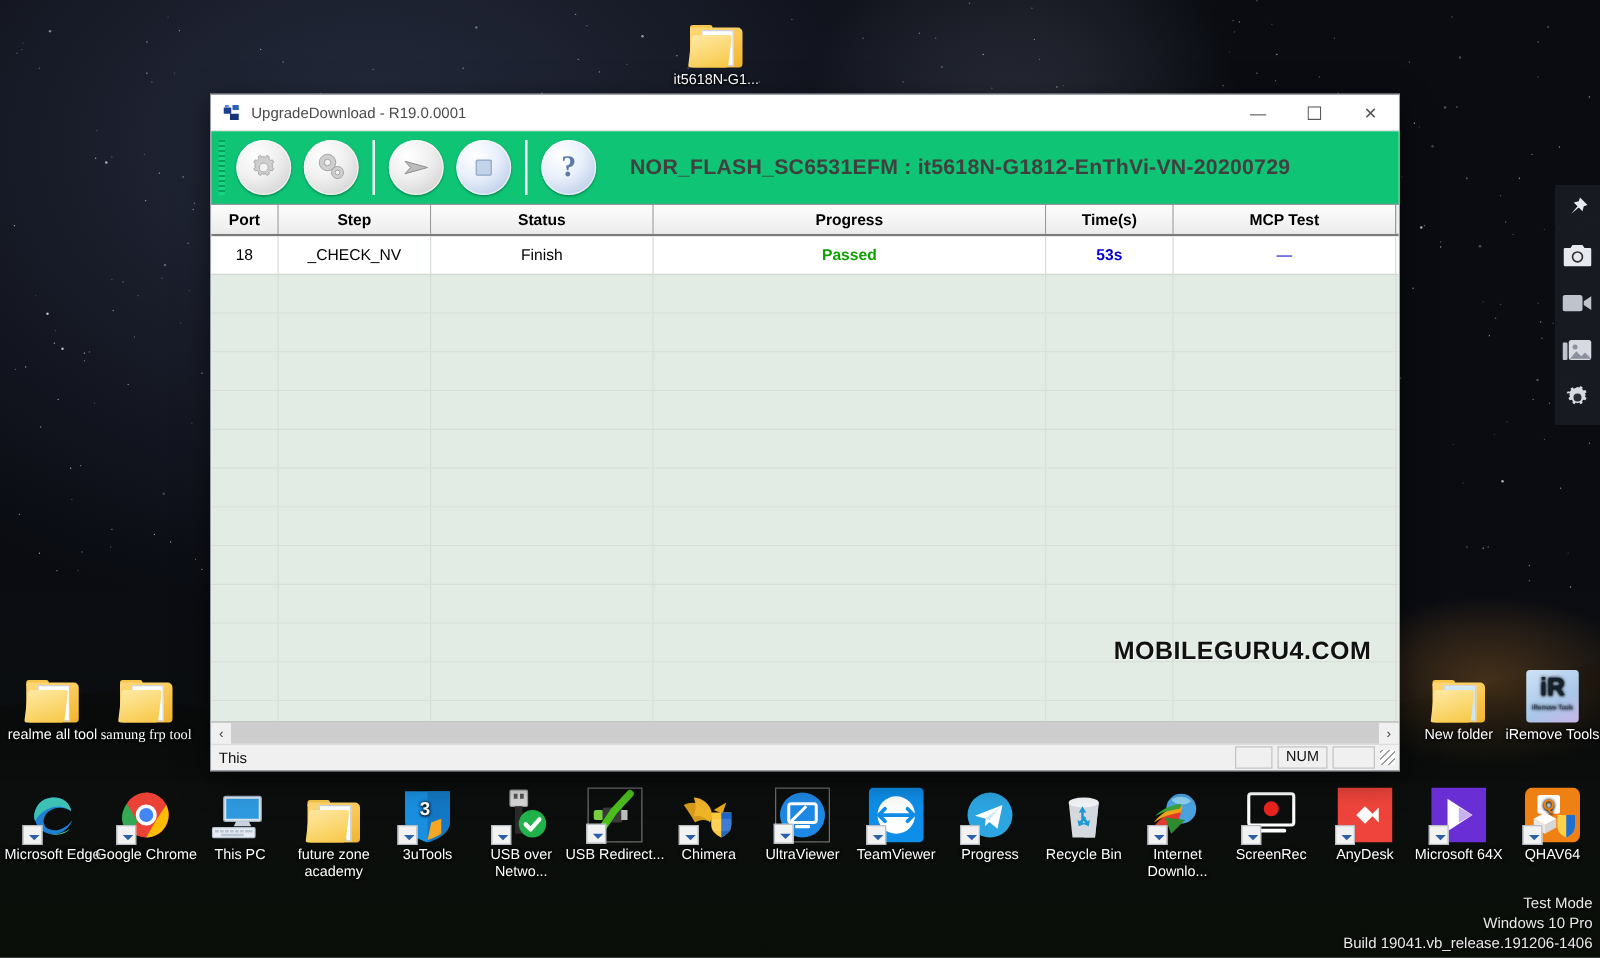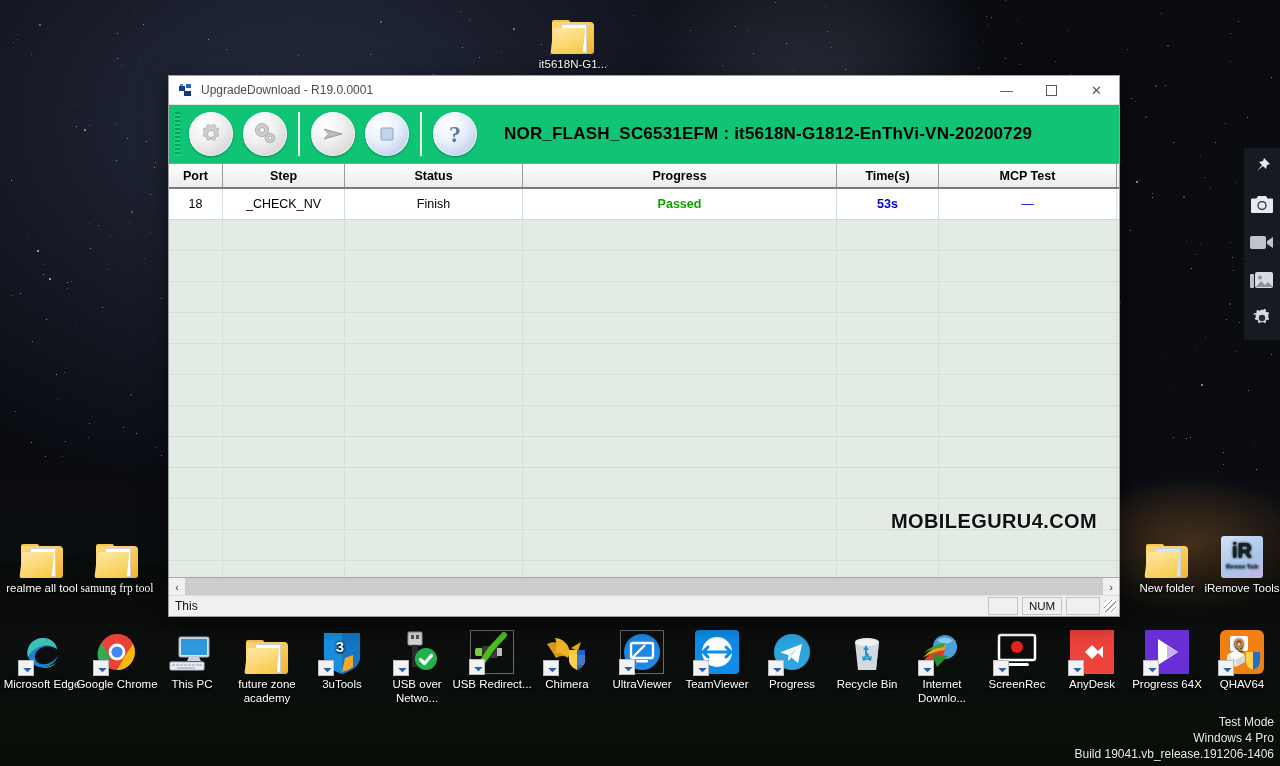--- a/index.html
+++ b/index.html
@@ -81,7 +81,7 @@
     display:flex;align-items:center;justify-content:center;}
   .tbtn.blue{background:radial-gradient(circle at 34% 28%,#ffffff 0%,#e9f0fb 42%,#aabfe0 100%);}
   .tbsep{width:2px;height:44px;background:#ffffff;margin:0 6px;opacity:.95;}
-  #header-title{margin-left:22px;font-size:17px;font-weight:bold;color:#000000;letter-spacing:.2px;}
+  #header-title{margin-left:22px;font-size:17px;font-weight:bold;color:#404040;letter-spacing:.2px;}
   
   #grid{flex:1;display:flex;flex-direction:column;overflow:hidden;background:#e3ece4;}
   #grid-head{display:flex;height:23px;background:#f0f0f0;border-bottom:2px solid #7a7a7a;}

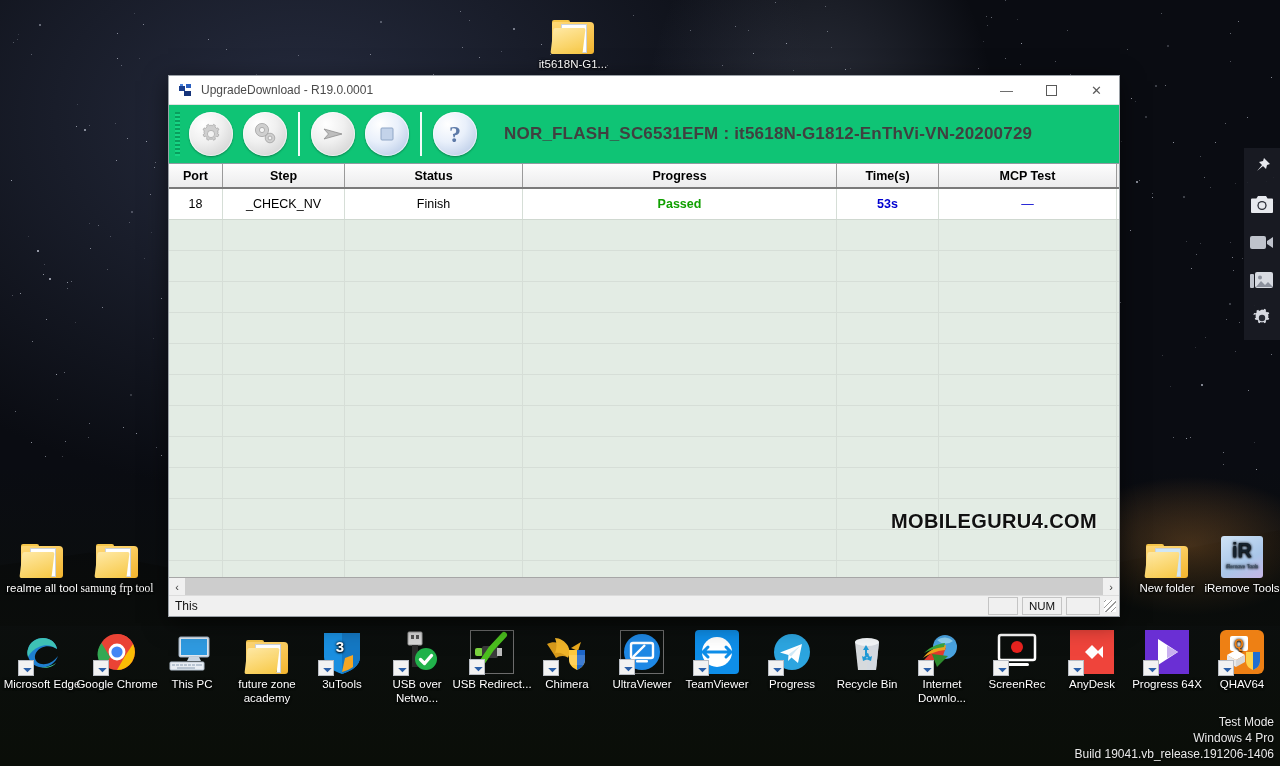--- a/index.html
+++ b/index.html
@@ -821,7 +821,7 @@
             <path d="M22 15.8 L33 22 L22 28.2z" fill="#c9b0f0"></path>
           </svg><span class="shortcut-badge"></span></div>
       </span>
-      <span class="lbl">Progress 64X</span>
+      <span class="lbl">Microsoft 64X</span>
     </div>
     <div class="desk-icon" style="left:1200px;top:628px;">
       <span class="glyph">

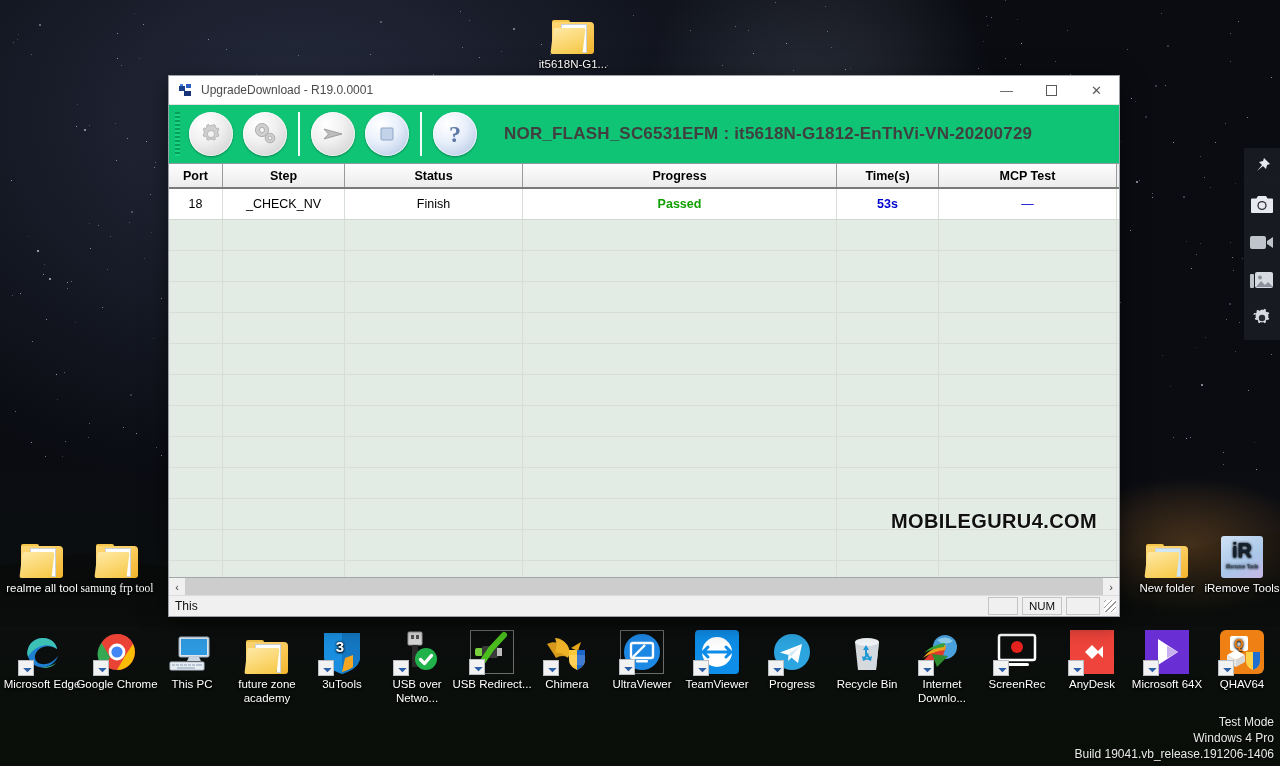--- a/index.html
+++ b/index.html
@@ -1069,7 +1069,7 @@
 
 <div id="os-watermark">
   <div>Test Mode</div>
-  <div>Windows 4 Pro</div>
+  <div>Windows 10 Pro</div>
   <div>Build 19041.vb_release.191206-1406</div>
 </div>
 

